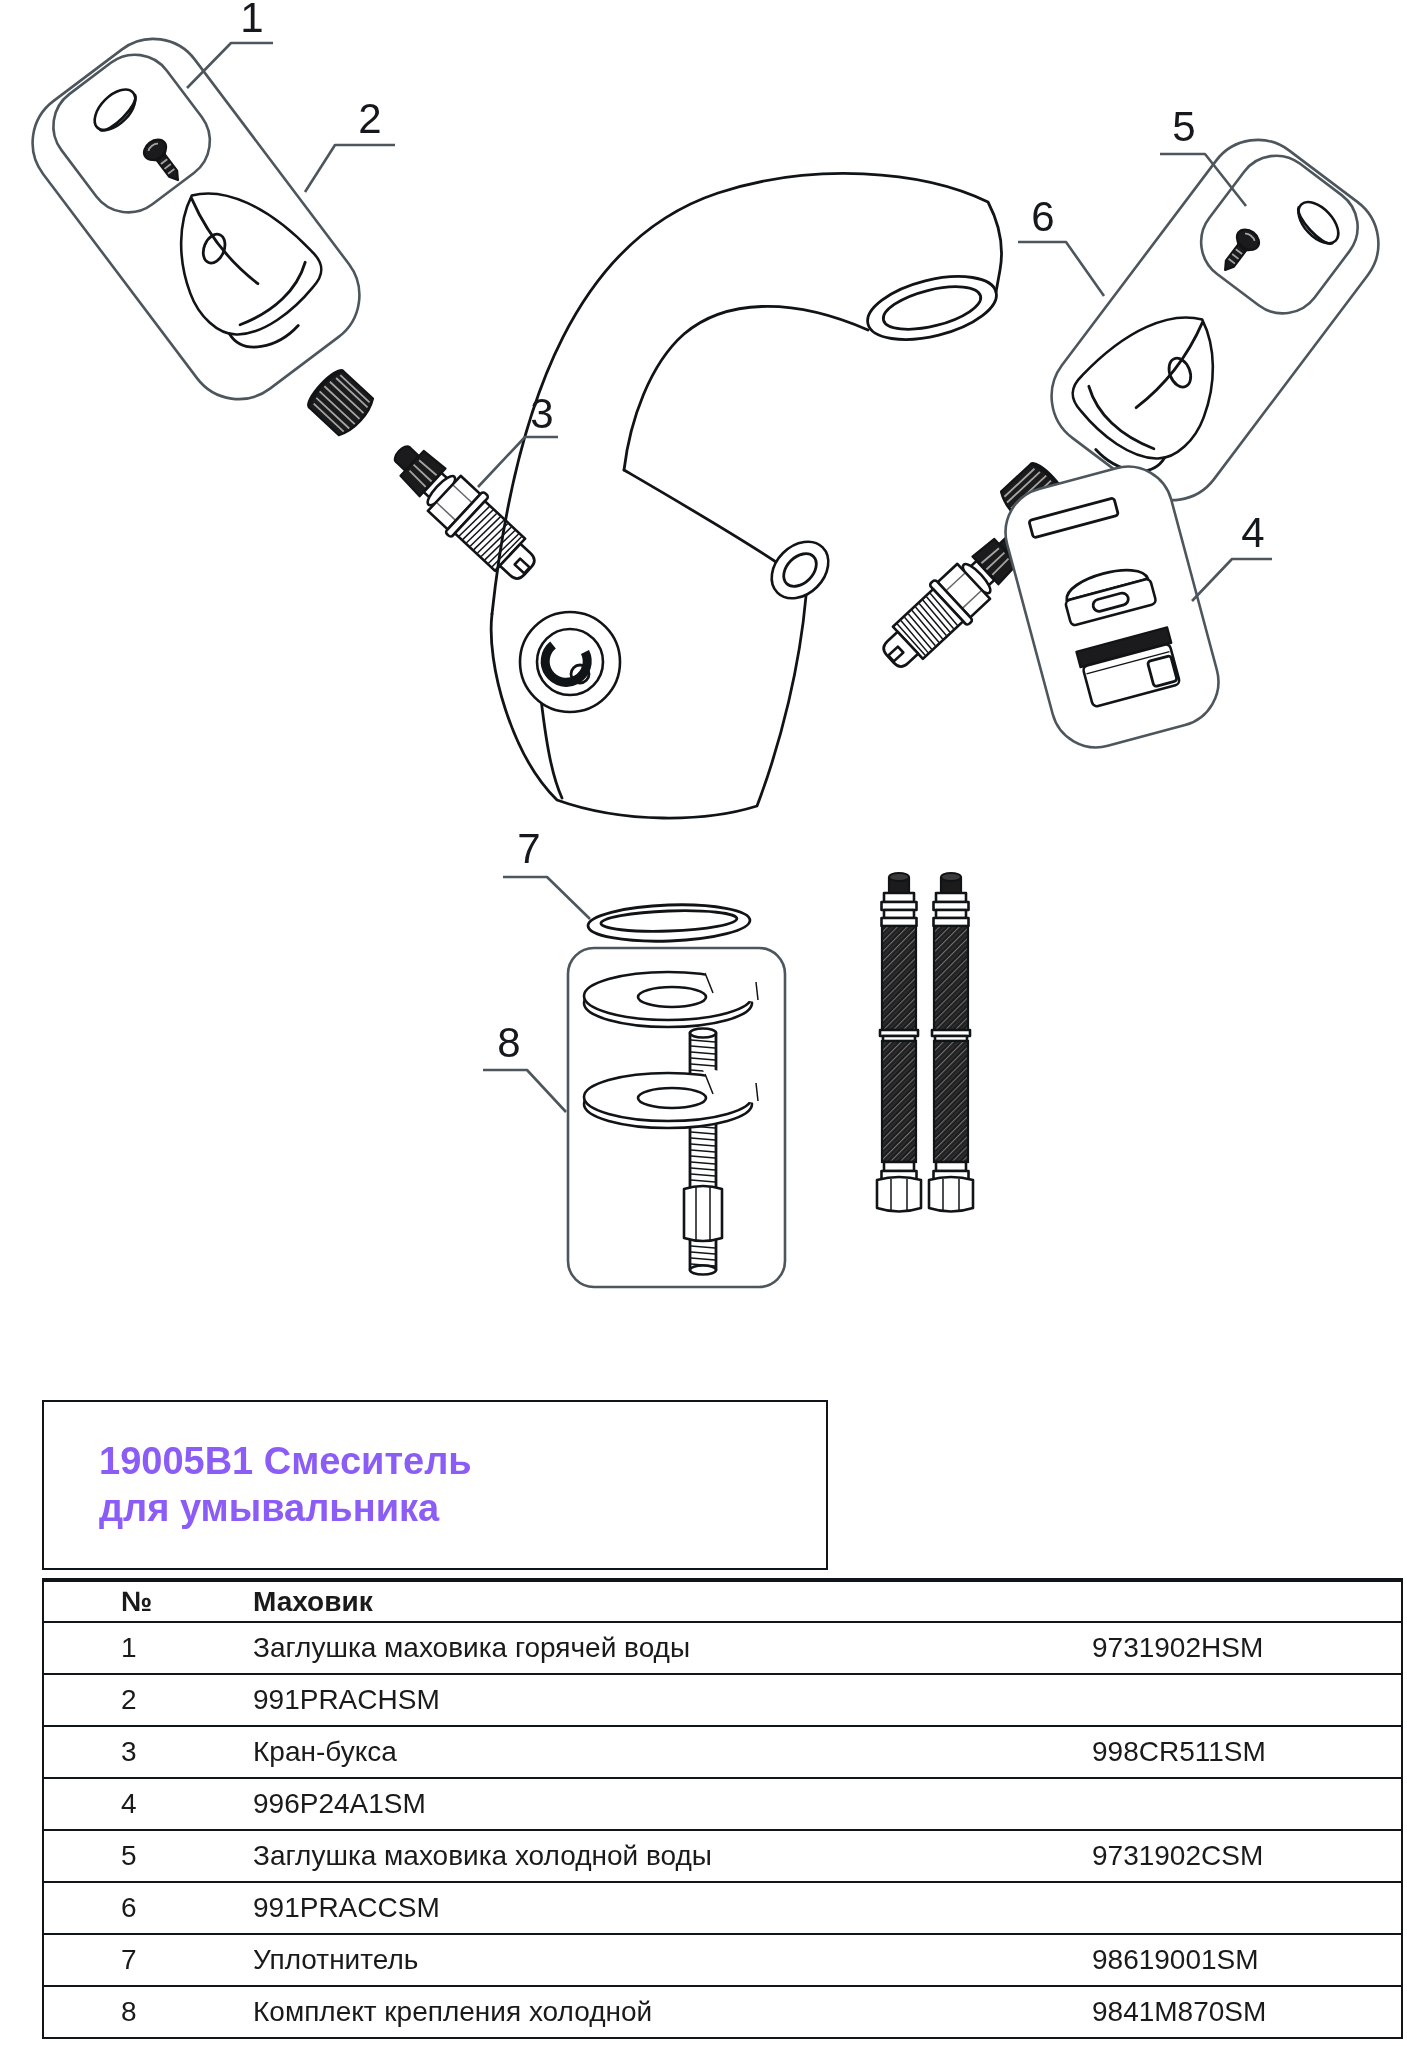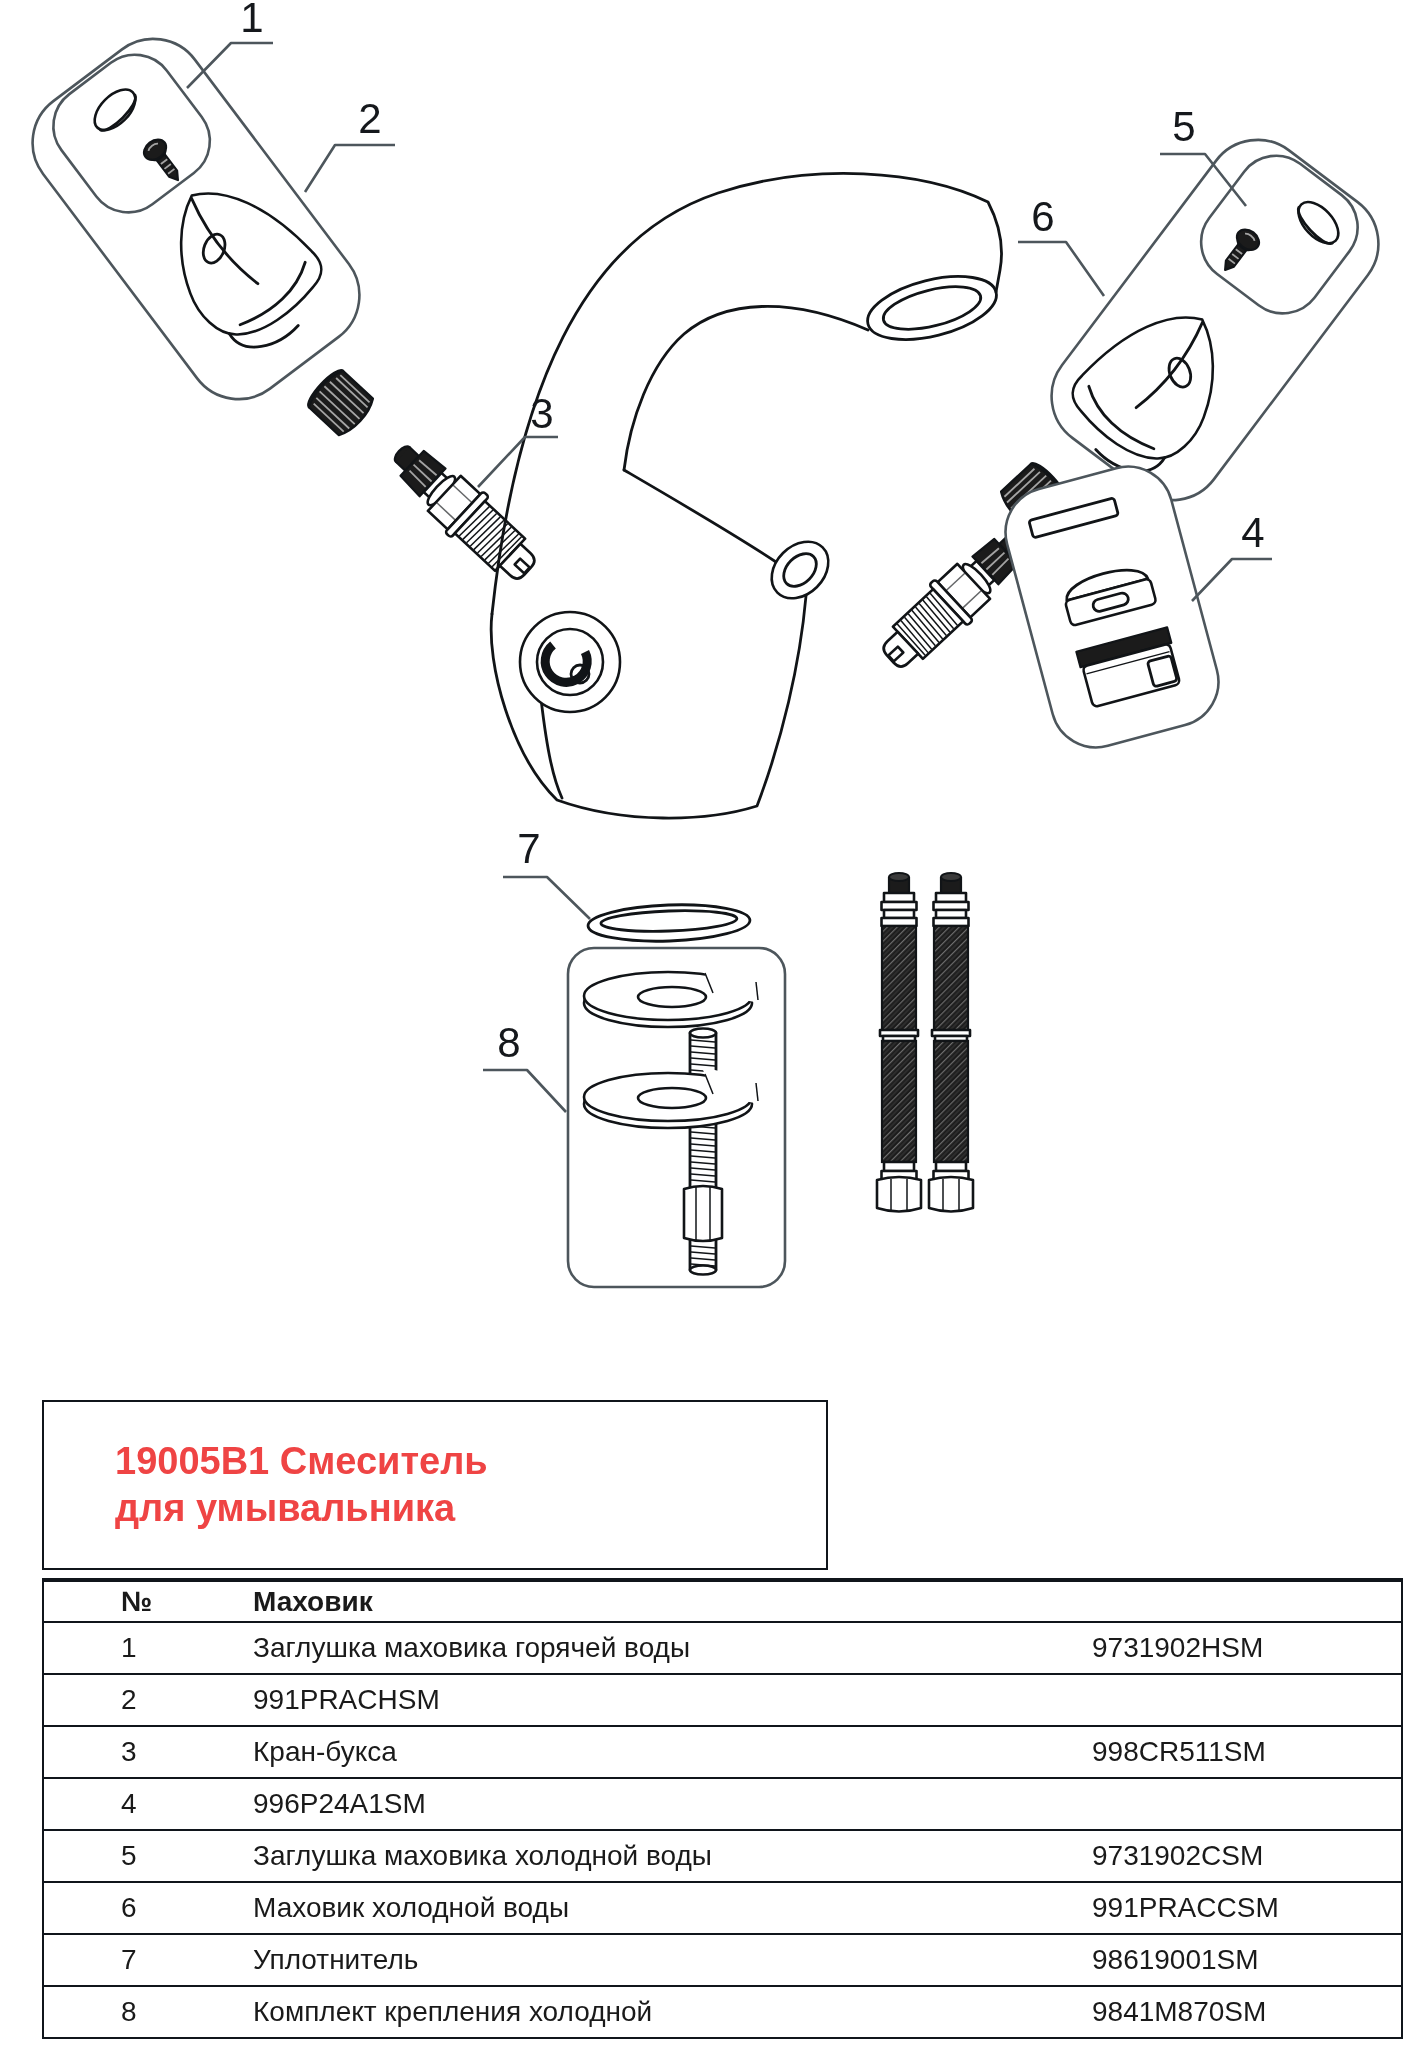--- a/index.html
+++ b/index.html
@@ -17,7 +17,7 @@
   
   .titlebox{position:absolute;left:42px;top:1400px;width:786px;height:170px;
             border:2.5px solid #10151b;box-sizing:border-box;background:#fff;}
-  .titlebox .t{margin:36px 0 0 71px;font-size:38px;font-weight:bold;line-height:47px;color:#ef4444;}
+  .titlebox .t{margin:36px 0 0 55px;font-size:38px;font-weight:bold;line-height:47px;color:#8b5cf6;}
   
   .ptable{position:absolute;left:42px;top:1578px;width:1361px;box-sizing:border-box;
           border-left:2.5px solid #10151b;border-right:2.5px solid #10151b;

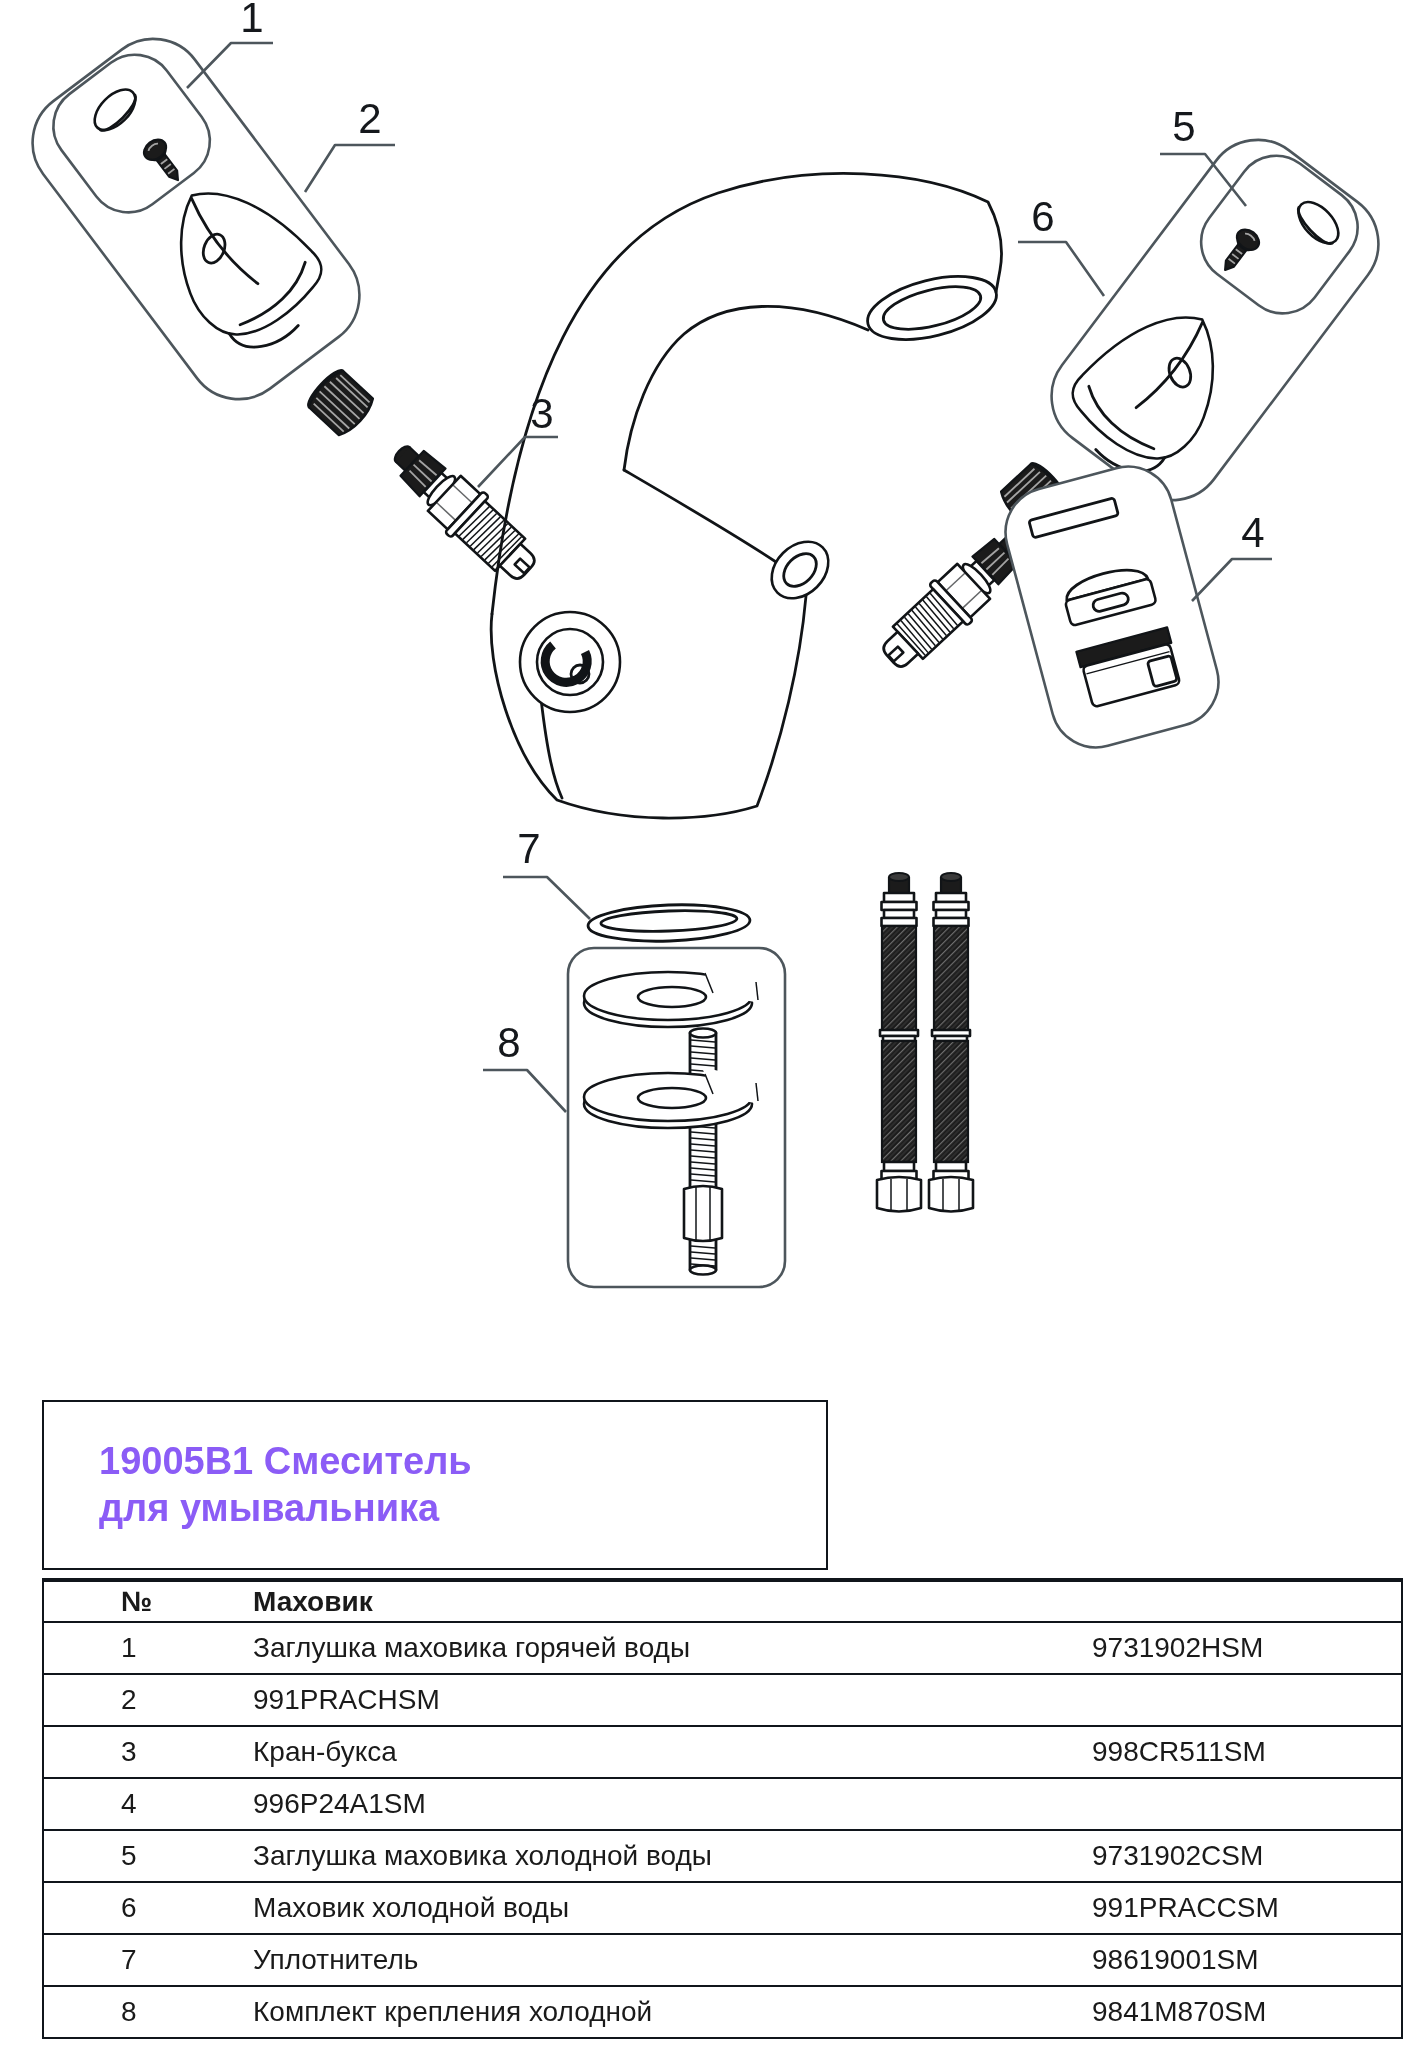--- a/index.html
+++ b/index.html
@@ -339,7 +339,6 @@
   </div>
   <div class="prow">
     <span class="c-num">6</span>
-    <span class="c-part">Маховик холодной воды</span>
     <span class="c-sku">991PRACCSM</span>
   </div>
   <div class="prow">

